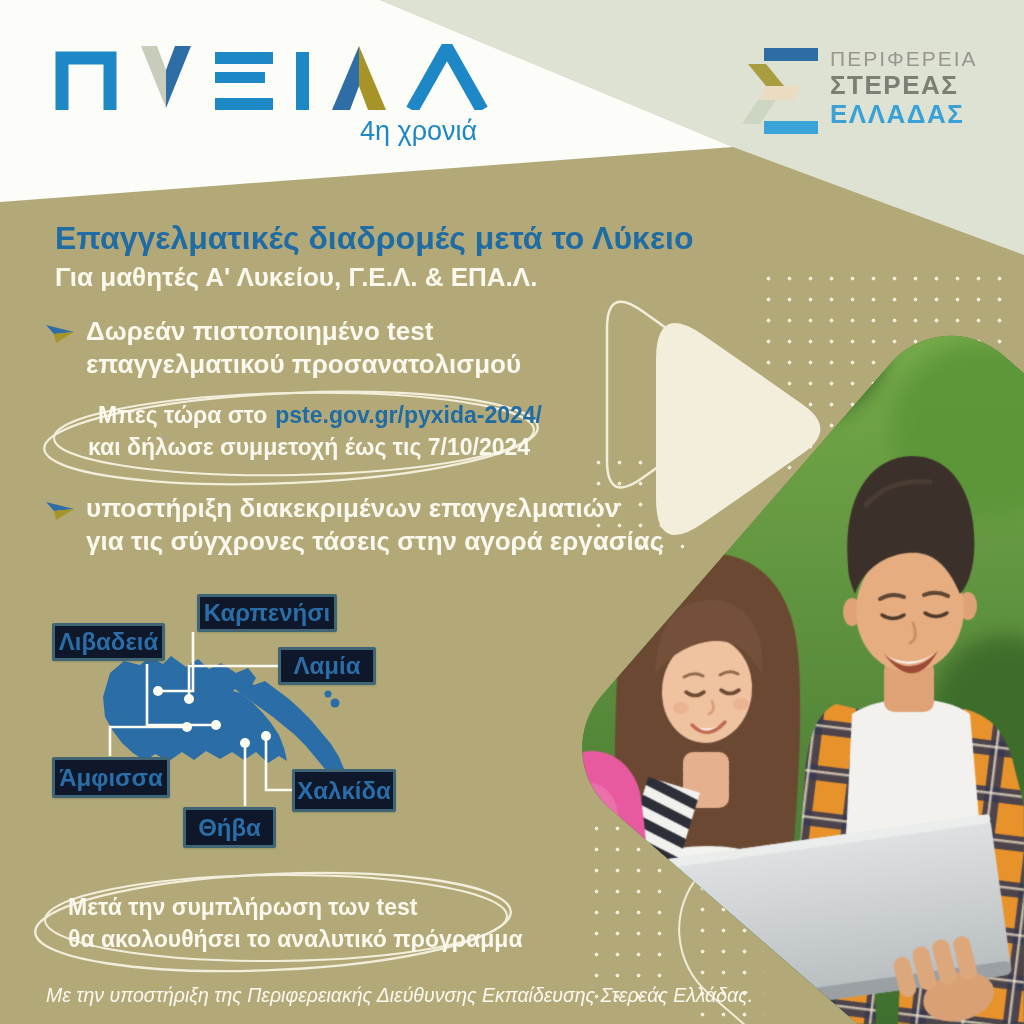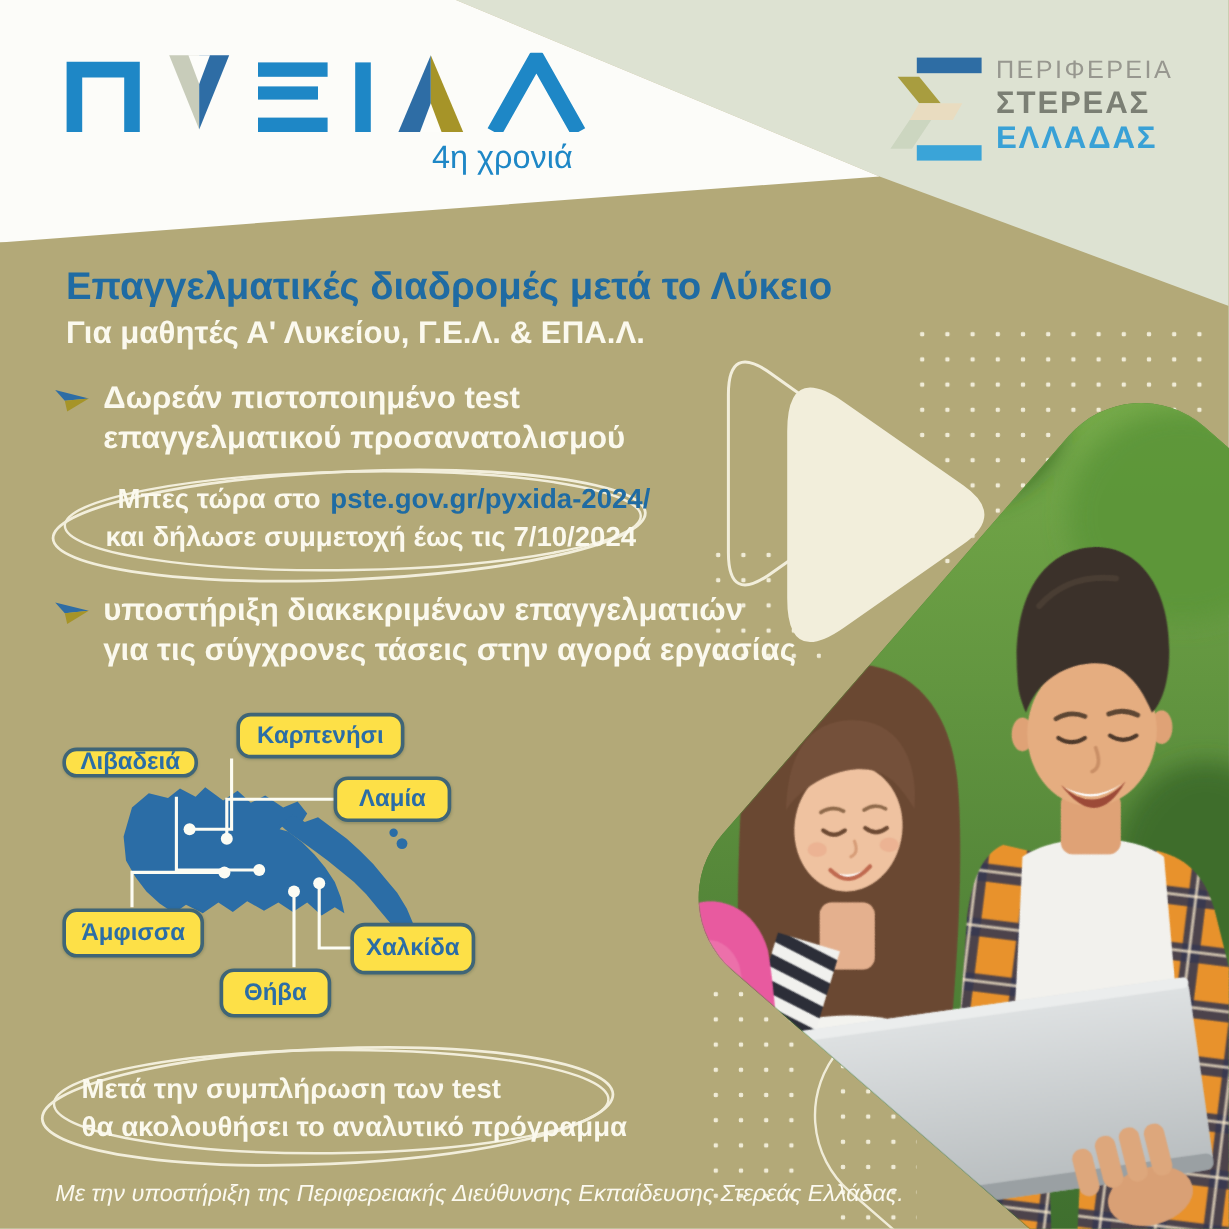--- a/index.html
+++ b/index.html
@@ -28,8 +28,8 @@
   .callout { z-index:5; }
   .callout .txt { position:absolute; font-size:23px; font-weight:bold; color:#fbf9ee; white-space:nowrap; }
   .url { color:#1f6ba3; margin-left:8px; }
-  .pill { position:absolute; background:#fde047; border:3px solid #3f6577; border-radius:12px;
-    color:#2b6da6; font-weight:bold; font-size:20px; display:flex; align-items:center;
+  .pill { position:absolute; background:#0f172a; border:3px solid #3f6577; border-radius:2px;
+    color:#2b6da6; font-weight:bold; font-size:24px; display:flex; align-items:center;
     justify-content:center; z-index:5; box-shadow:0 1px 2px rgba(60,80,60,.25); }
   .footer { left:46px; top:984px; font-size:19.5px; font-style:italic; color:#fbf9ef; z-index:5; }
   .brand-year { left:360px; top:116px; width:146px; font-size:27px;

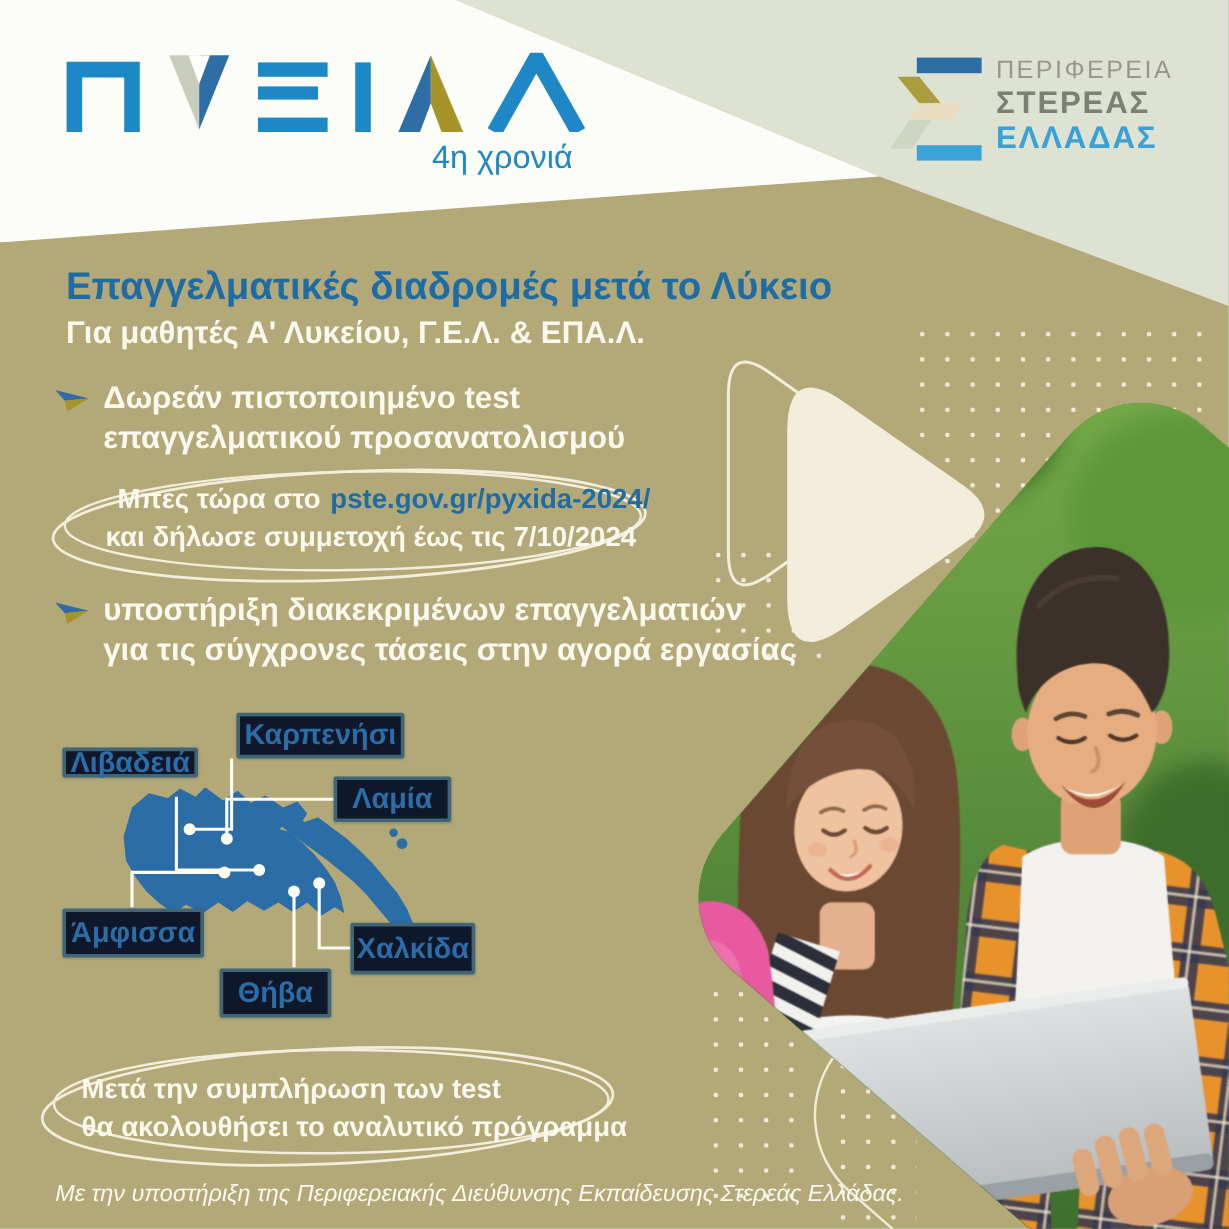--- a/index.html
+++ b/index.html
@@ -242,7 +242,7 @@
   </div>
 
   <div class="pill" style="left:197px;top:594px;width:140px;height:38px;">Καρπενήσι</div>
-  <div class="pill" style="left:52px;top:623px;width:113px;height:25px;">Λιβαδειά</div>
+  <div class="pill" style="left:52px;top:623px;width:113px;height:38px;">Λιβαδειά</div>
   <div class="pill" style="left:278px;top:647px;width:98px;height:38px;">Λαμία</div>
   <div class="pill" style="left:52px;top:757px;width:118px;height:41px;">Άμφισσα</div>
   <div class="pill" style="left:292px;top:769px;width:104px;height:43px;">Χαλκίδα</div>

